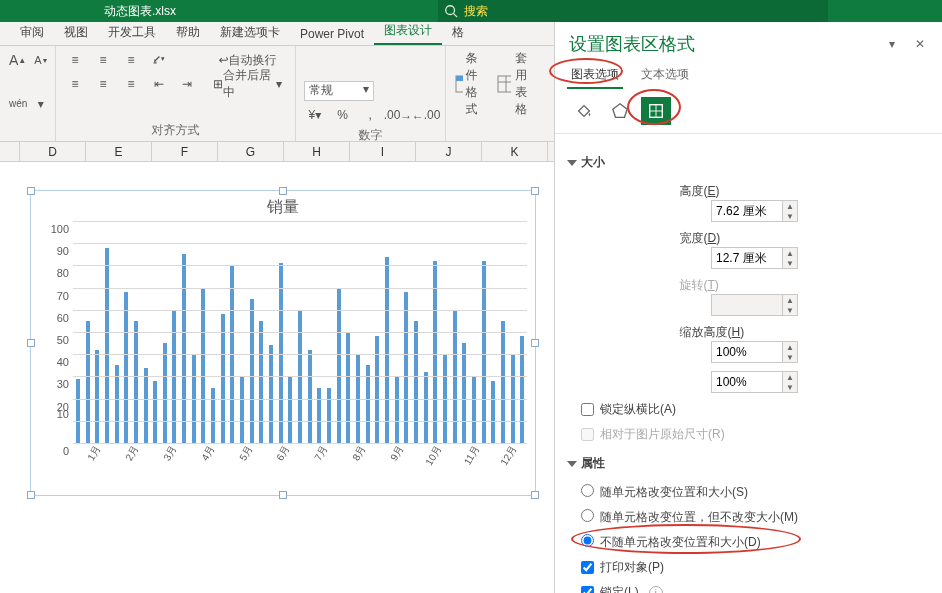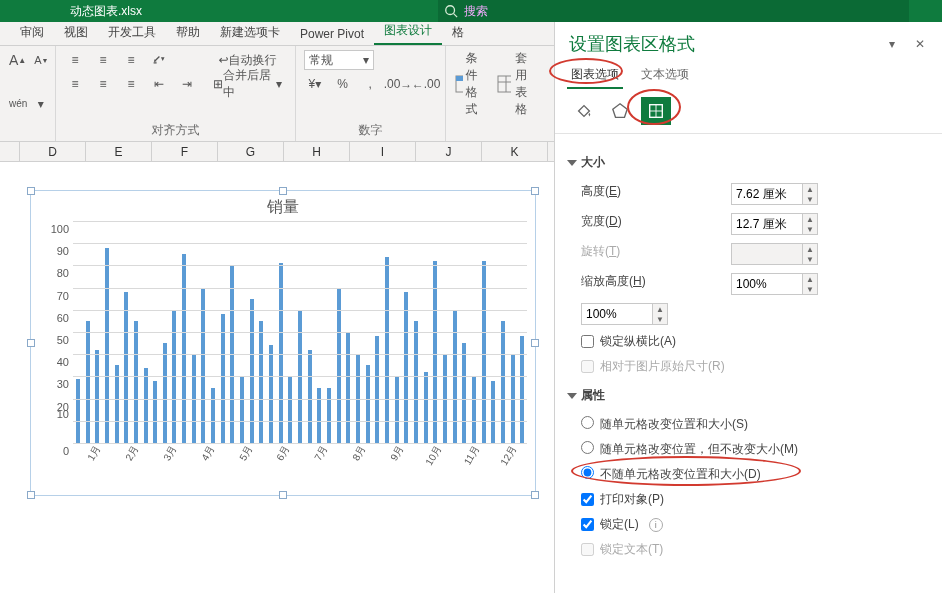--- a/index.html
+++ b/index.html
@@ -6,7 +6,7 @@
   body{background:#fff;width:942px;height:593px;overflow:hidden;color:#333;}
   
   .titlebar{height:22px;background:#0f7b3e;color:#fff;display:flex;align-items:center;}
-  .titlebar .fname{margin-left:70px;color:#fff;}
+  .titlebar .fname{margin-left:104px;color:#fff;}
   .search{position:absolute;left:438px;top:0;width:471px;height:22px;background:#0b6a35;display:flex;align-items:center;color:#f0abfc;}
   .search svg{margin:0 6px;}
   

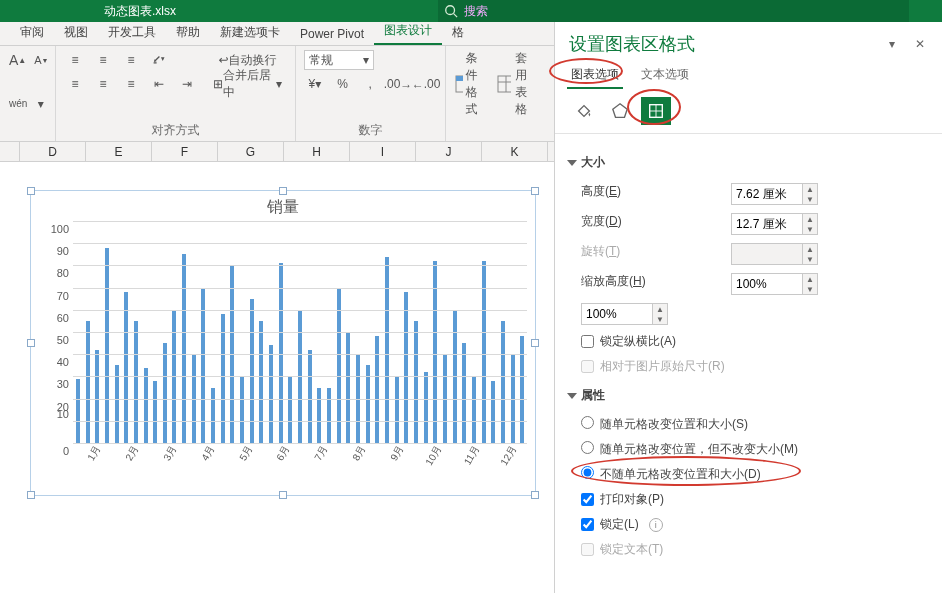--- a/index.html
+++ b/index.html
@@ -7,7 +7,7 @@
   
   .titlebar{height:22px;background:#0f7b3e;color:#fff;display:flex;align-items:center;}
   .titlebar .fname{margin-left:104px;color:#fff;}
-  .search{position:absolute;left:438px;top:0;width:471px;height:22px;background:#0b6a35;display:flex;align-items:center;color:#f0abfc;}
+  .search{position:absolute;left:438px;top:0;width:390px;height:22px;background:#0b6a35;display:flex;align-items:center;color:#fde047;}
   .search svg{margin:0 6px;}
   
   .tabs{height:24px;background:#f3f2f1;display:flex;align-items:flex-end;border-bottom:1px solid #d0d0d0;padding-left:10px;}

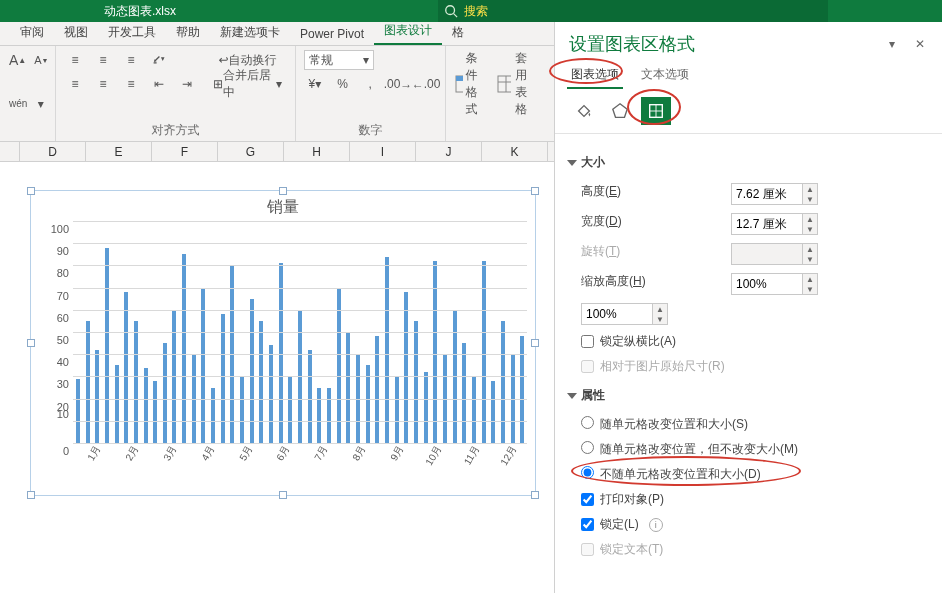--- a/index.html
+++ b/index.html
@@ -21,7 +21,7 @@
   .rbtn{width:22px;height:20px;border:1px solid transparent;display:flex;align-items:center;justify-content:center;color:#555;}
   .font-grow{font-size:14px;}
   .font-shrink{font-size:11px;}
-  .dd{width:70px;height:20px;border:1px solid #c8c8c8;background:#fff;display:flex;align-items:center;justify-content:space-between;padding:0 4px;font-size:12px;color:#555;}
+  .dd{width:70px;height:20px;border:1px solid #c8c8c8;background:#fff;display:flex;align-items:flex-start;justify-content:space-between;padding:0 4px;font-size:12px;color:#555;margin-top:31px;}
   .vert{display:flex;flex-direction:row;align-items:center;gap:2px;color:#555;font-size:12px;}
   
   .sheet{position:absolute;left:0;top:142px;right:0;bottom:0;background:#fff;}

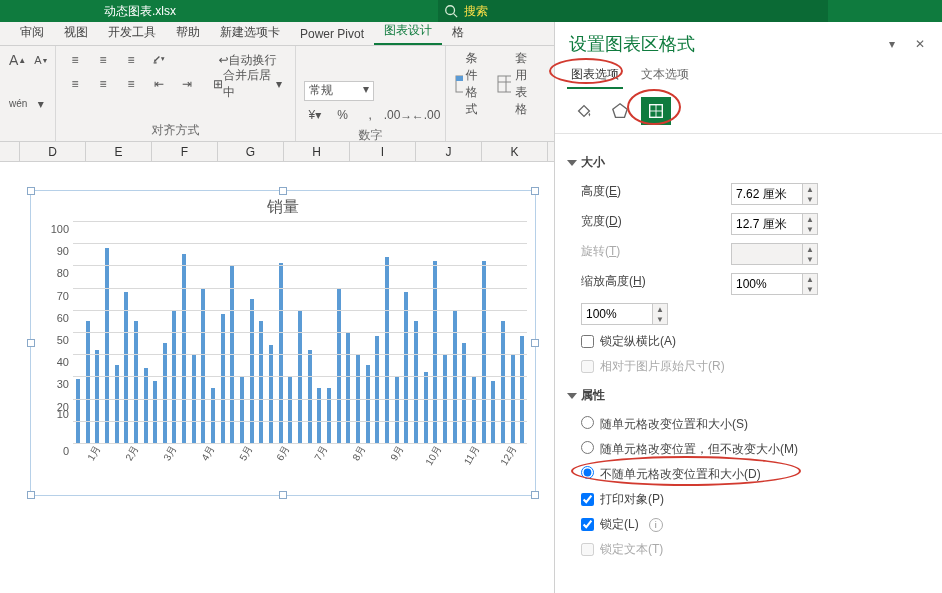--- a/index.html
+++ b/index.html
@@ -54,7 +54,7 @@
   .pane-body{padding:6px 14px;overflow:auto;position:absolute;top:118px;bottom:0;left:0;right:0;}
   .section-hdr{display:flex;align-items:center;gap:6px;color:#444;font-weight:bold;margin:8px 0 8px 0;cursor:pointer;}
   .tri{display:inline-block;width:0;height:0;border-top:5px solid transparent;border-bottom:5px solid transparent;border-left:6px solid #666;transform:rotate(90deg);}
-  .formrow{display:flex;align-items:flex-start;padding:4px 0 4px 12px;}
+  .formrow{display:flex;align-items:center;padding:4px 0 4px 12px;flex-direction:column;}
   .formrow .lbl{width:150px;color:#444;}
   .formrow .u{text-decoration:underline;}
   .spin{display:flex;align-items:center;border:1px solid #c8c8c8;height:22px;}

